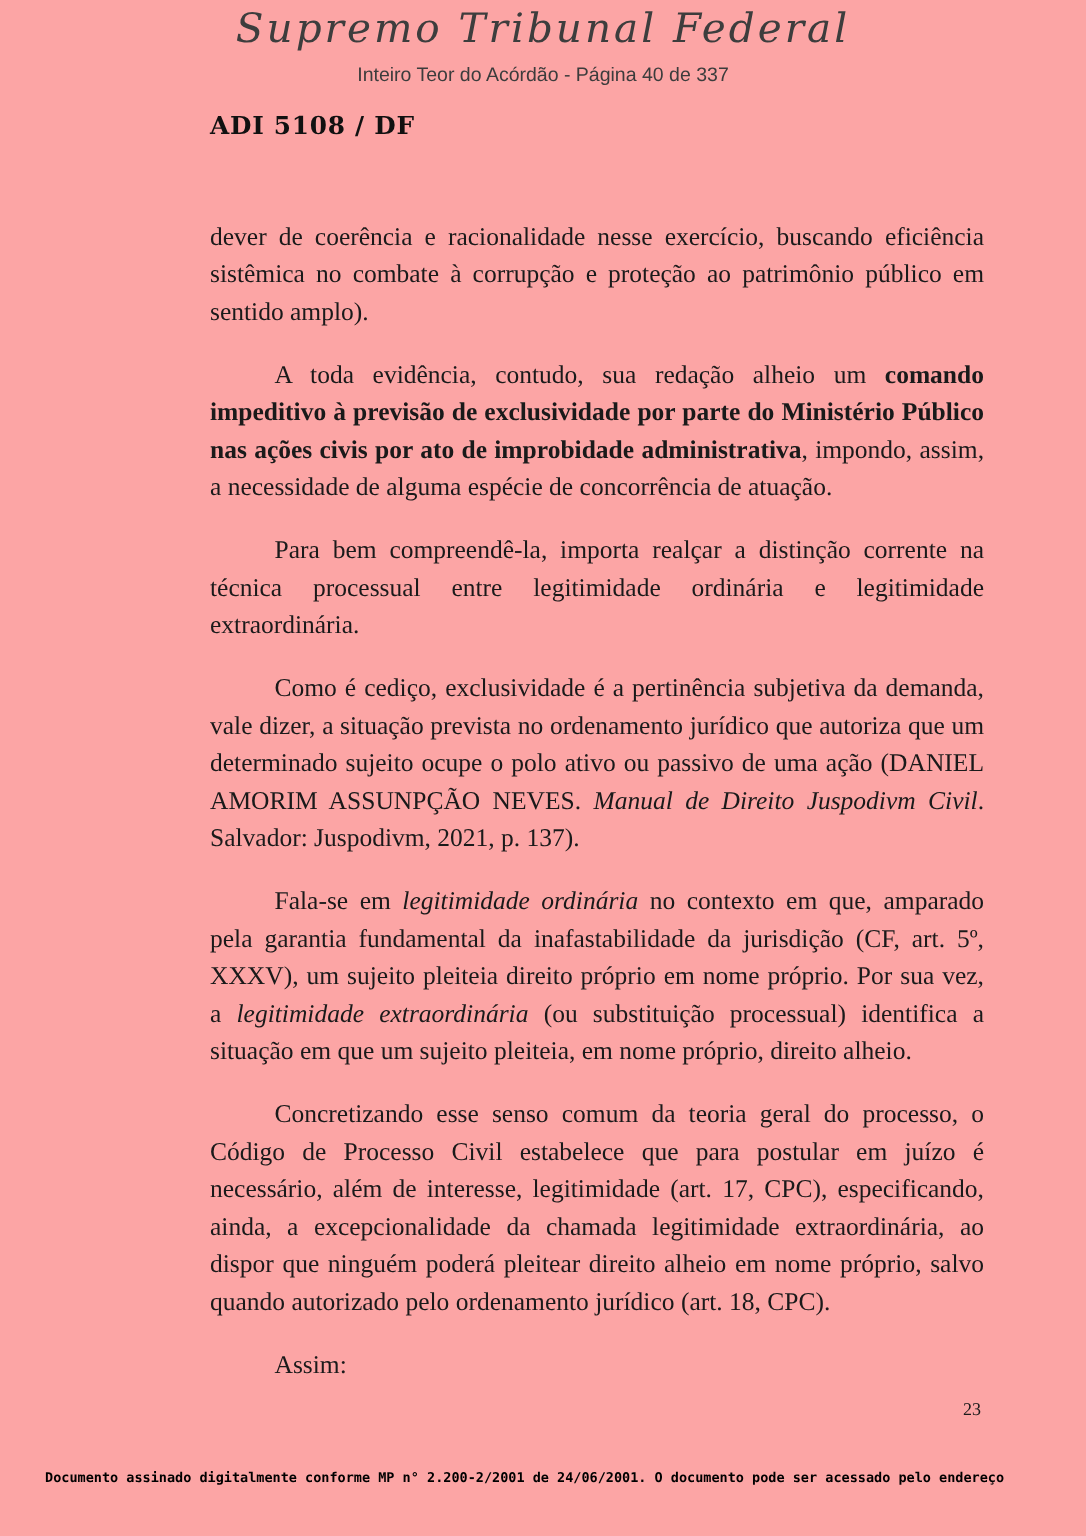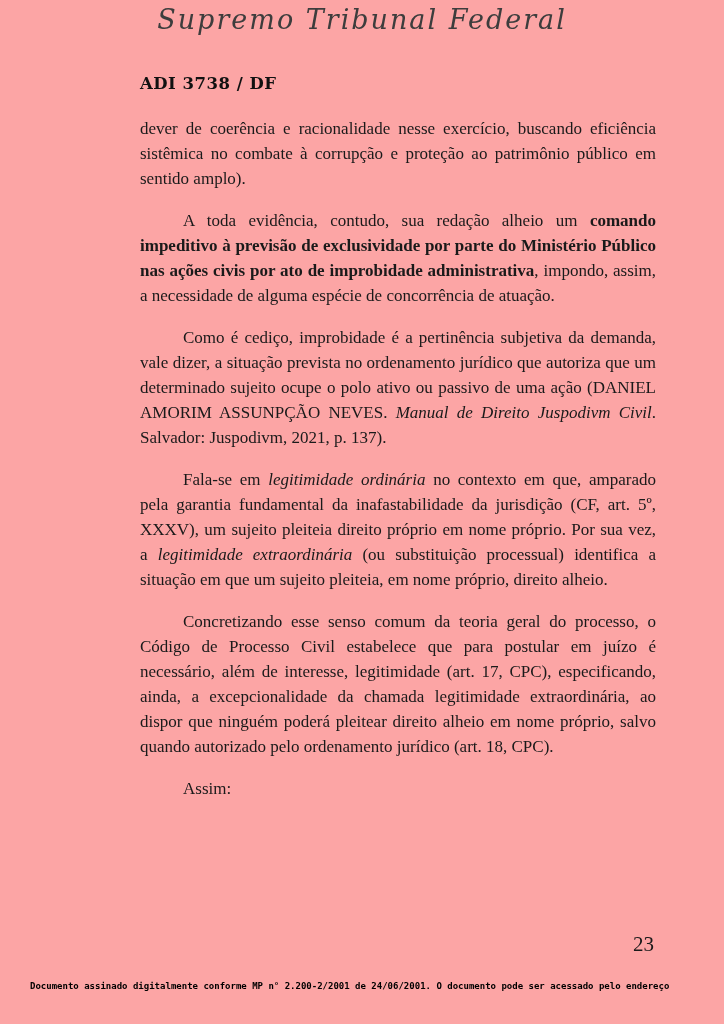--- a/index.html
+++ b/index.html
@@ -103,6 +103,7 @@
 
   <header class="page-header">
     <div class="script-title">Supremo Tribunal Federal</div>
+    <div class="subheader">Inteiro Teor do Acórdão - Página 40 de 337</div>
   </header>
 
   <h1 class="case-title">ADI 3738 / DF</h1>

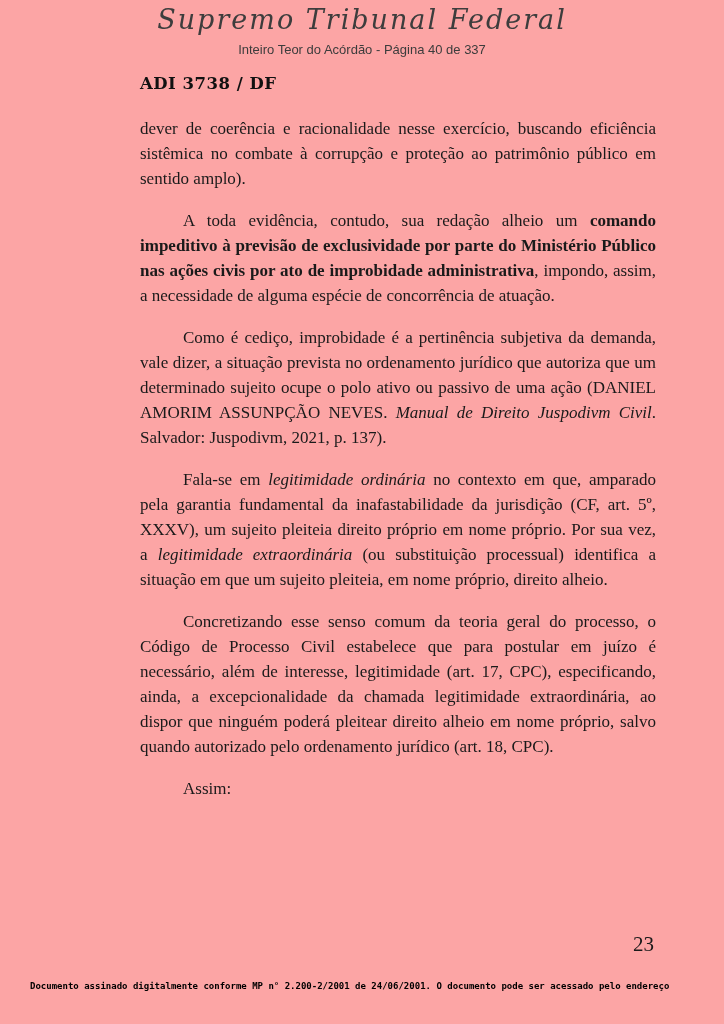--- a/index.html
+++ b/index.html
@@ -106,7 +106,7 @@
     <div class="subheader">Inteiro Teor do Acórdão - Página 40 de 337</div>
   </header>
 
-  <h1 class="case-title">ADI 3738 / DF</h1>
+  <h1 class="case-title">ADI 5108 / DF</h1>
 
   <main class="body-text">
 

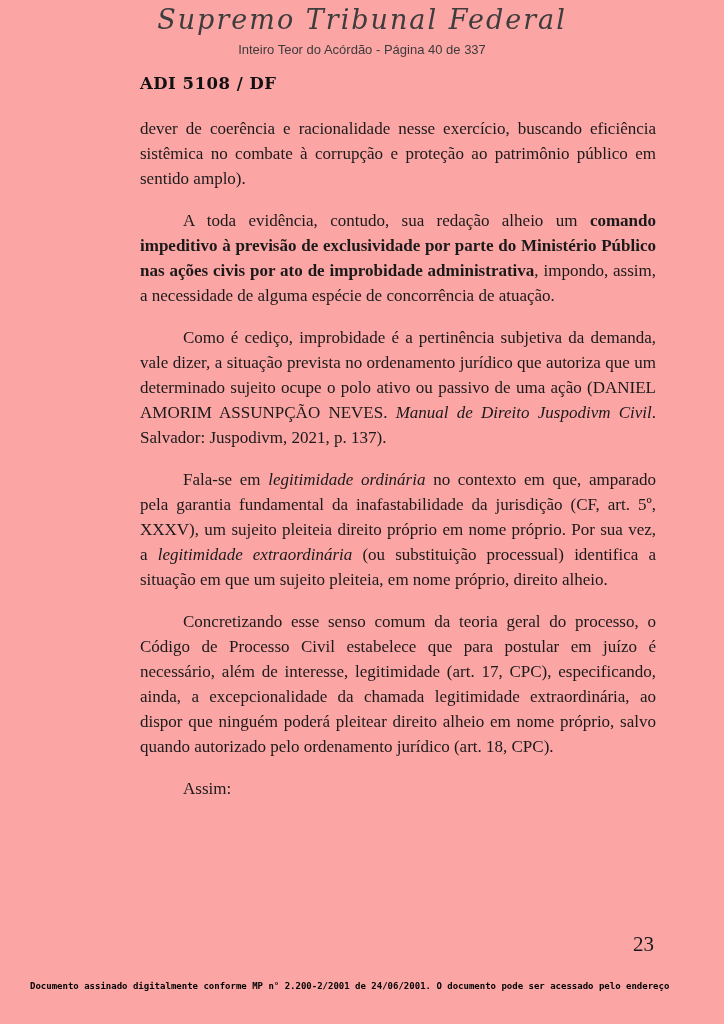--- a/index.html
+++ b/index.html
@@ -69,6 +69,7 @@
   }
   .body-text p.no-indent {
     text-indent: 0;
+    margin-top: 29px;
   }
   .run-bold   { font-weight: bold; }
   .run-italic { font-style: italic; }

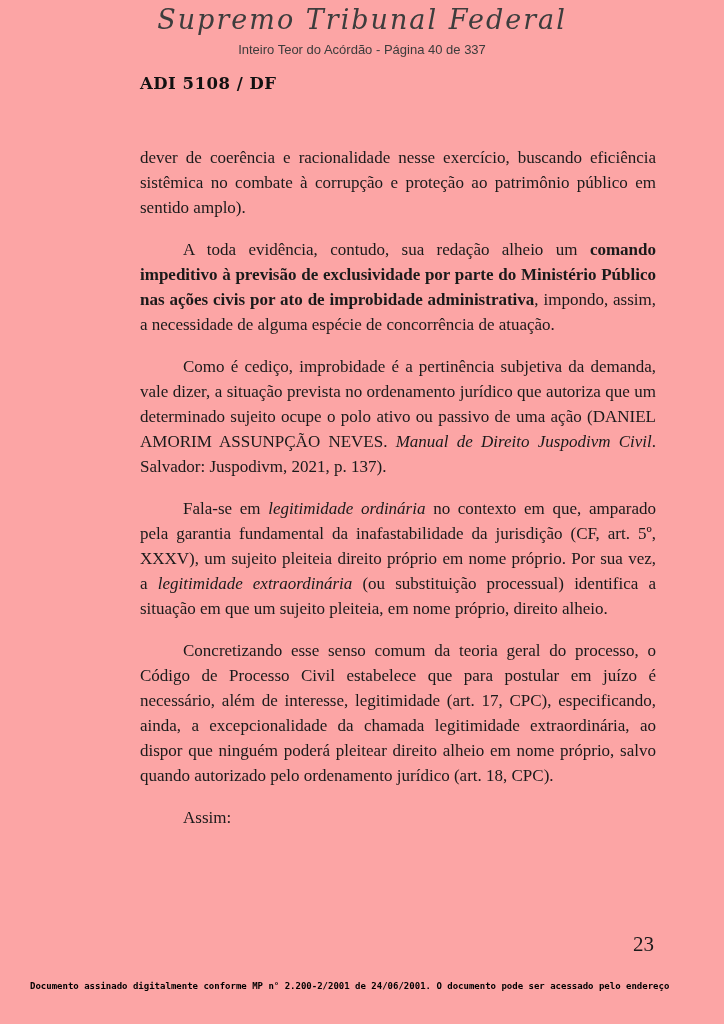--- a/index.html
+++ b/index.html
@@ -115,6 +115,7 @@
 
     <p><span>A toda evidência, contudo, sua redação alheio um </span><span class="run-bold">comando impeditivo à previsão de exclusividade por parte do Ministério Público nas ações civis por ato de improbidade administrativa</span><span>, impondo, assim, a necessidade de alguma espécie de concorrência de atuação.</span></p>
 
+    <p><span>Para bem compreendê-la, importa realçar a distinção corrente na técnica processual entre legitimidade ordinária e legitimidade extraordinária.</span></p>
 
     <p><span>Como é cediço, improbidade é a pertinência subjetiva da demanda, vale dizer, a situação prevista no ordenamento jurídico que autoriza que um determinado sujeito ocupe o polo ativo ou passivo de uma ação (DANIEL AMORIM ASSUNPÇÃO NEVES. </span><span class="run-italic">Manual de Direito Juspodivm Civil</span><span>. Salvador: Juspodivm, 2021, p. 137).</span></p>
 

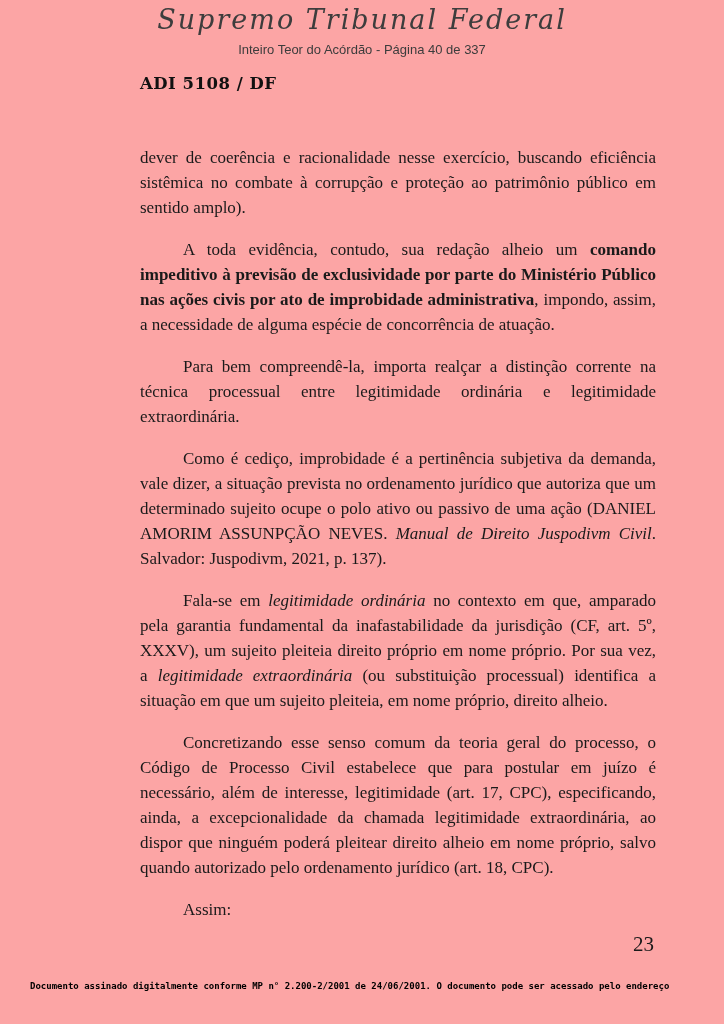--- a/index.html
+++ b/index.html
@@ -117,7 +117,7 @@
 
     <p><span>Para bem compreendê-la, importa realçar a distinção corrente na técnica processual entre legitimidade ordinária e legitimidade extraordinária.</span></p>
 
-    <p><span>Como é cediço, improbidade é a pertinência subjetiva da demanda, vale dizer, a situação prevista no ordenamento jurídico que autoriza que um determinado sujeito ocupe o polo ativo ou passivo de uma ação (DANIEL AMORIM ASSUNPÇÃO NEVES. </span><span class="run-italic">Manual de Direito Juspodivm Civil</span><span>. Salvador: Juspodivm, 2021, p. 137).</span></p>
+    <p><span>Como é cediço, exclusividade é a pertinência subjetiva da demanda, vale dizer, a situação prevista no ordenamento jurídico que autoriza que um determinado sujeito ocupe o polo ativo ou passivo de uma ação (DANIEL AMORIM ASSUNPÇÃO NEVES. </span><span class="run-italic">Manual de Direito Juspodivm Civil</span><span>. Salvador: Juspodivm, 2021, p. 137).</span></p>
 
     <p><span>Fala-se em </span><span class="run-italic">legitimidade ordinária</span><span> no contexto em que, amparado pela garantia fundamental da inafastabilidade da jurisdição (CF, art. 5º, XXXV), um sujeito pleiteia direito próprio em nome próprio. Por sua vez, a </span><span class="run-italic">legitimidade extraordinária</span><span> (ou substituição processual) identifica a situação em que um sujeito pleiteia, em nome próprio, direito alheio.</span></p>
 

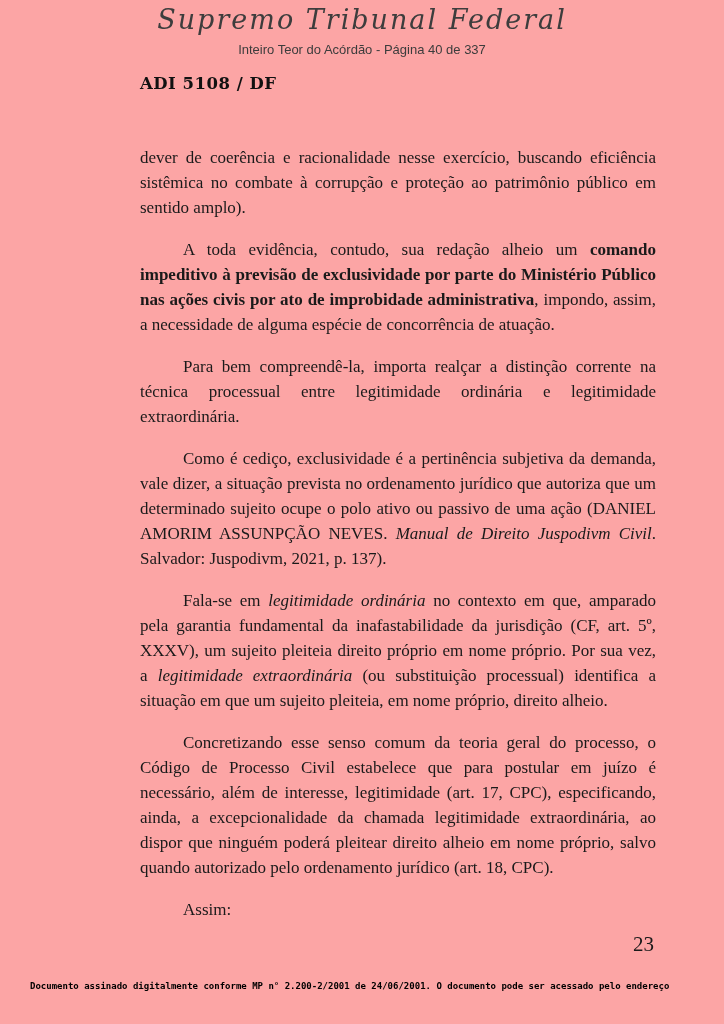--- a/index.html
+++ b/index.html
@@ -79,7 +79,7 @@
     position: absolute;
     top: 932px;
     right: 70px;
-    font-size: 21px;
+    font-size: 12px;
     color: #1a1a1a;
   }
 

